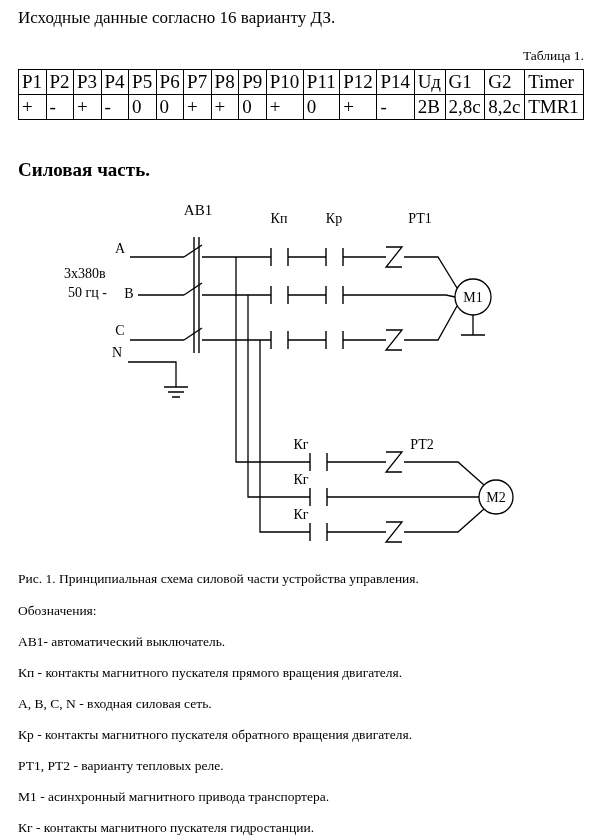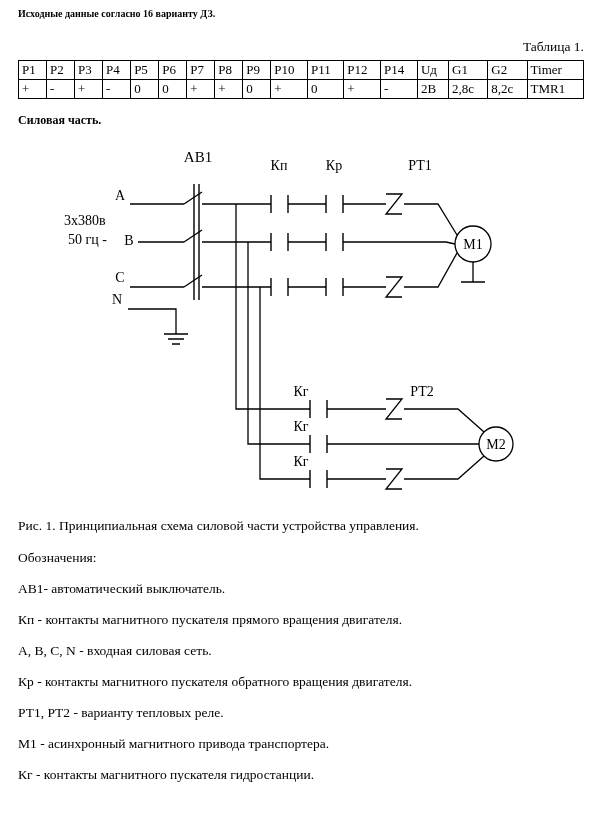--- a/index.html
+++ b/index.html
@@ -10,7 +10,7 @@
     color:#000;
   }
   .page { padding:8px 18px 0 18px; }
-  .doc-title { font-weight:bold; font-size:10px; }
+  .doc-title { font-weight:normal; font-size:17px; }
   .table-label { text-align:right; font-size:13.5px; margin-top:20px; }
   table.params {
     border-collapse:collapse; width:100%; margin-top:5px;

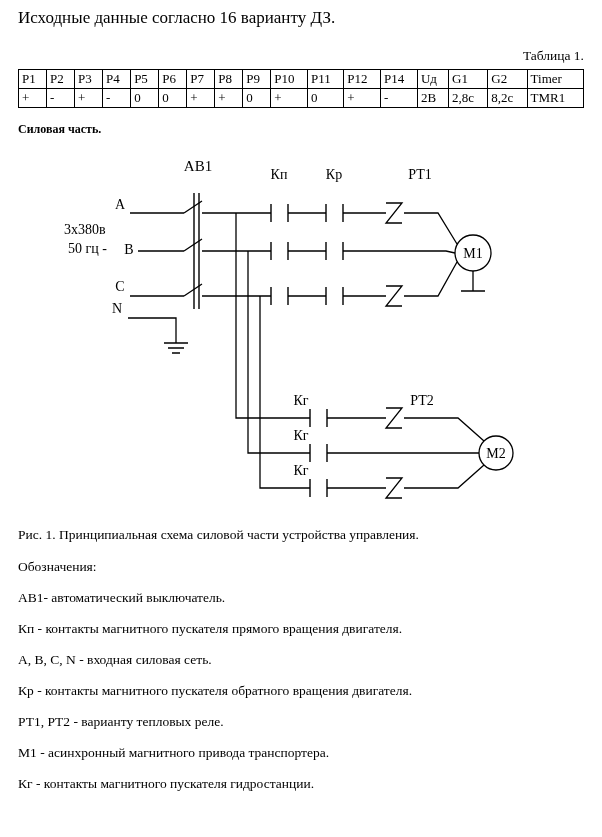--- a/index.html
+++ b/index.html
@@ -16,7 +16,7 @@
     border-collapse:collapse; width:100%; margin-top:5px;
   }
   table.params td {
-    border:1px solid #000; font-size:13px; padding:1px 3px;
+    border:1px solid #000; font-size:19px; padding:1px 3px;
     height:18px; text-align:left; white-space:nowrap;margin-top:28px;
   }
   .section-title { font-weight:bold; font-size:12px; margin-top:14px; }

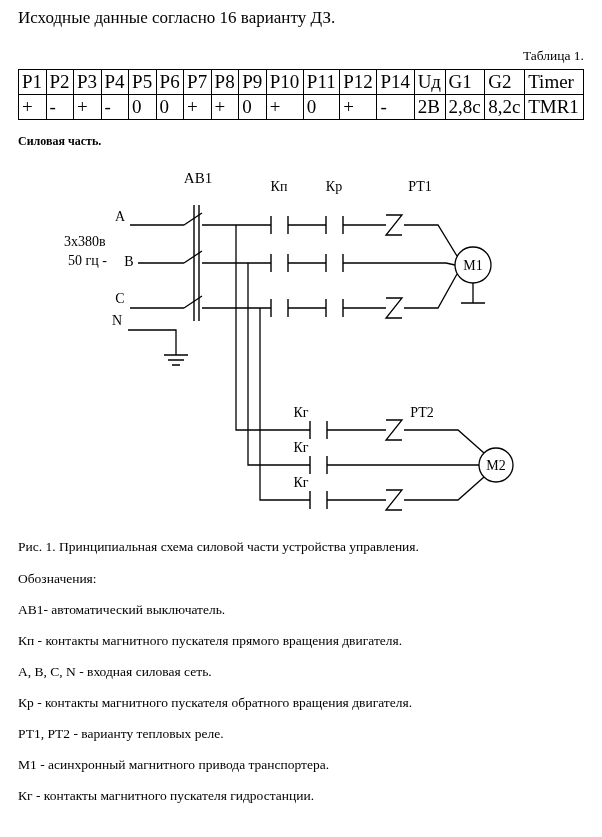--- a/index.html
+++ b/index.html
@@ -19,7 +19,7 @@
     border:1px solid #000; font-size:19px; padding:1px 3px;
     height:18px; text-align:left; white-space:nowrap;margin-top:28px;
   }
-  .section-title { font-weight:bold; font-size:12px; margin-top:14px; }
+  .section-title { font-weight:bold; font-size:19px; margin-top:39px; }
   .diagram-wrap { margin-top:4px; }
   svg text { font-family:"Liberation Serif","DejaVu Serif",serif; font-size:14px; fill:#000; }
   svg text.big { font-size:15px; }

